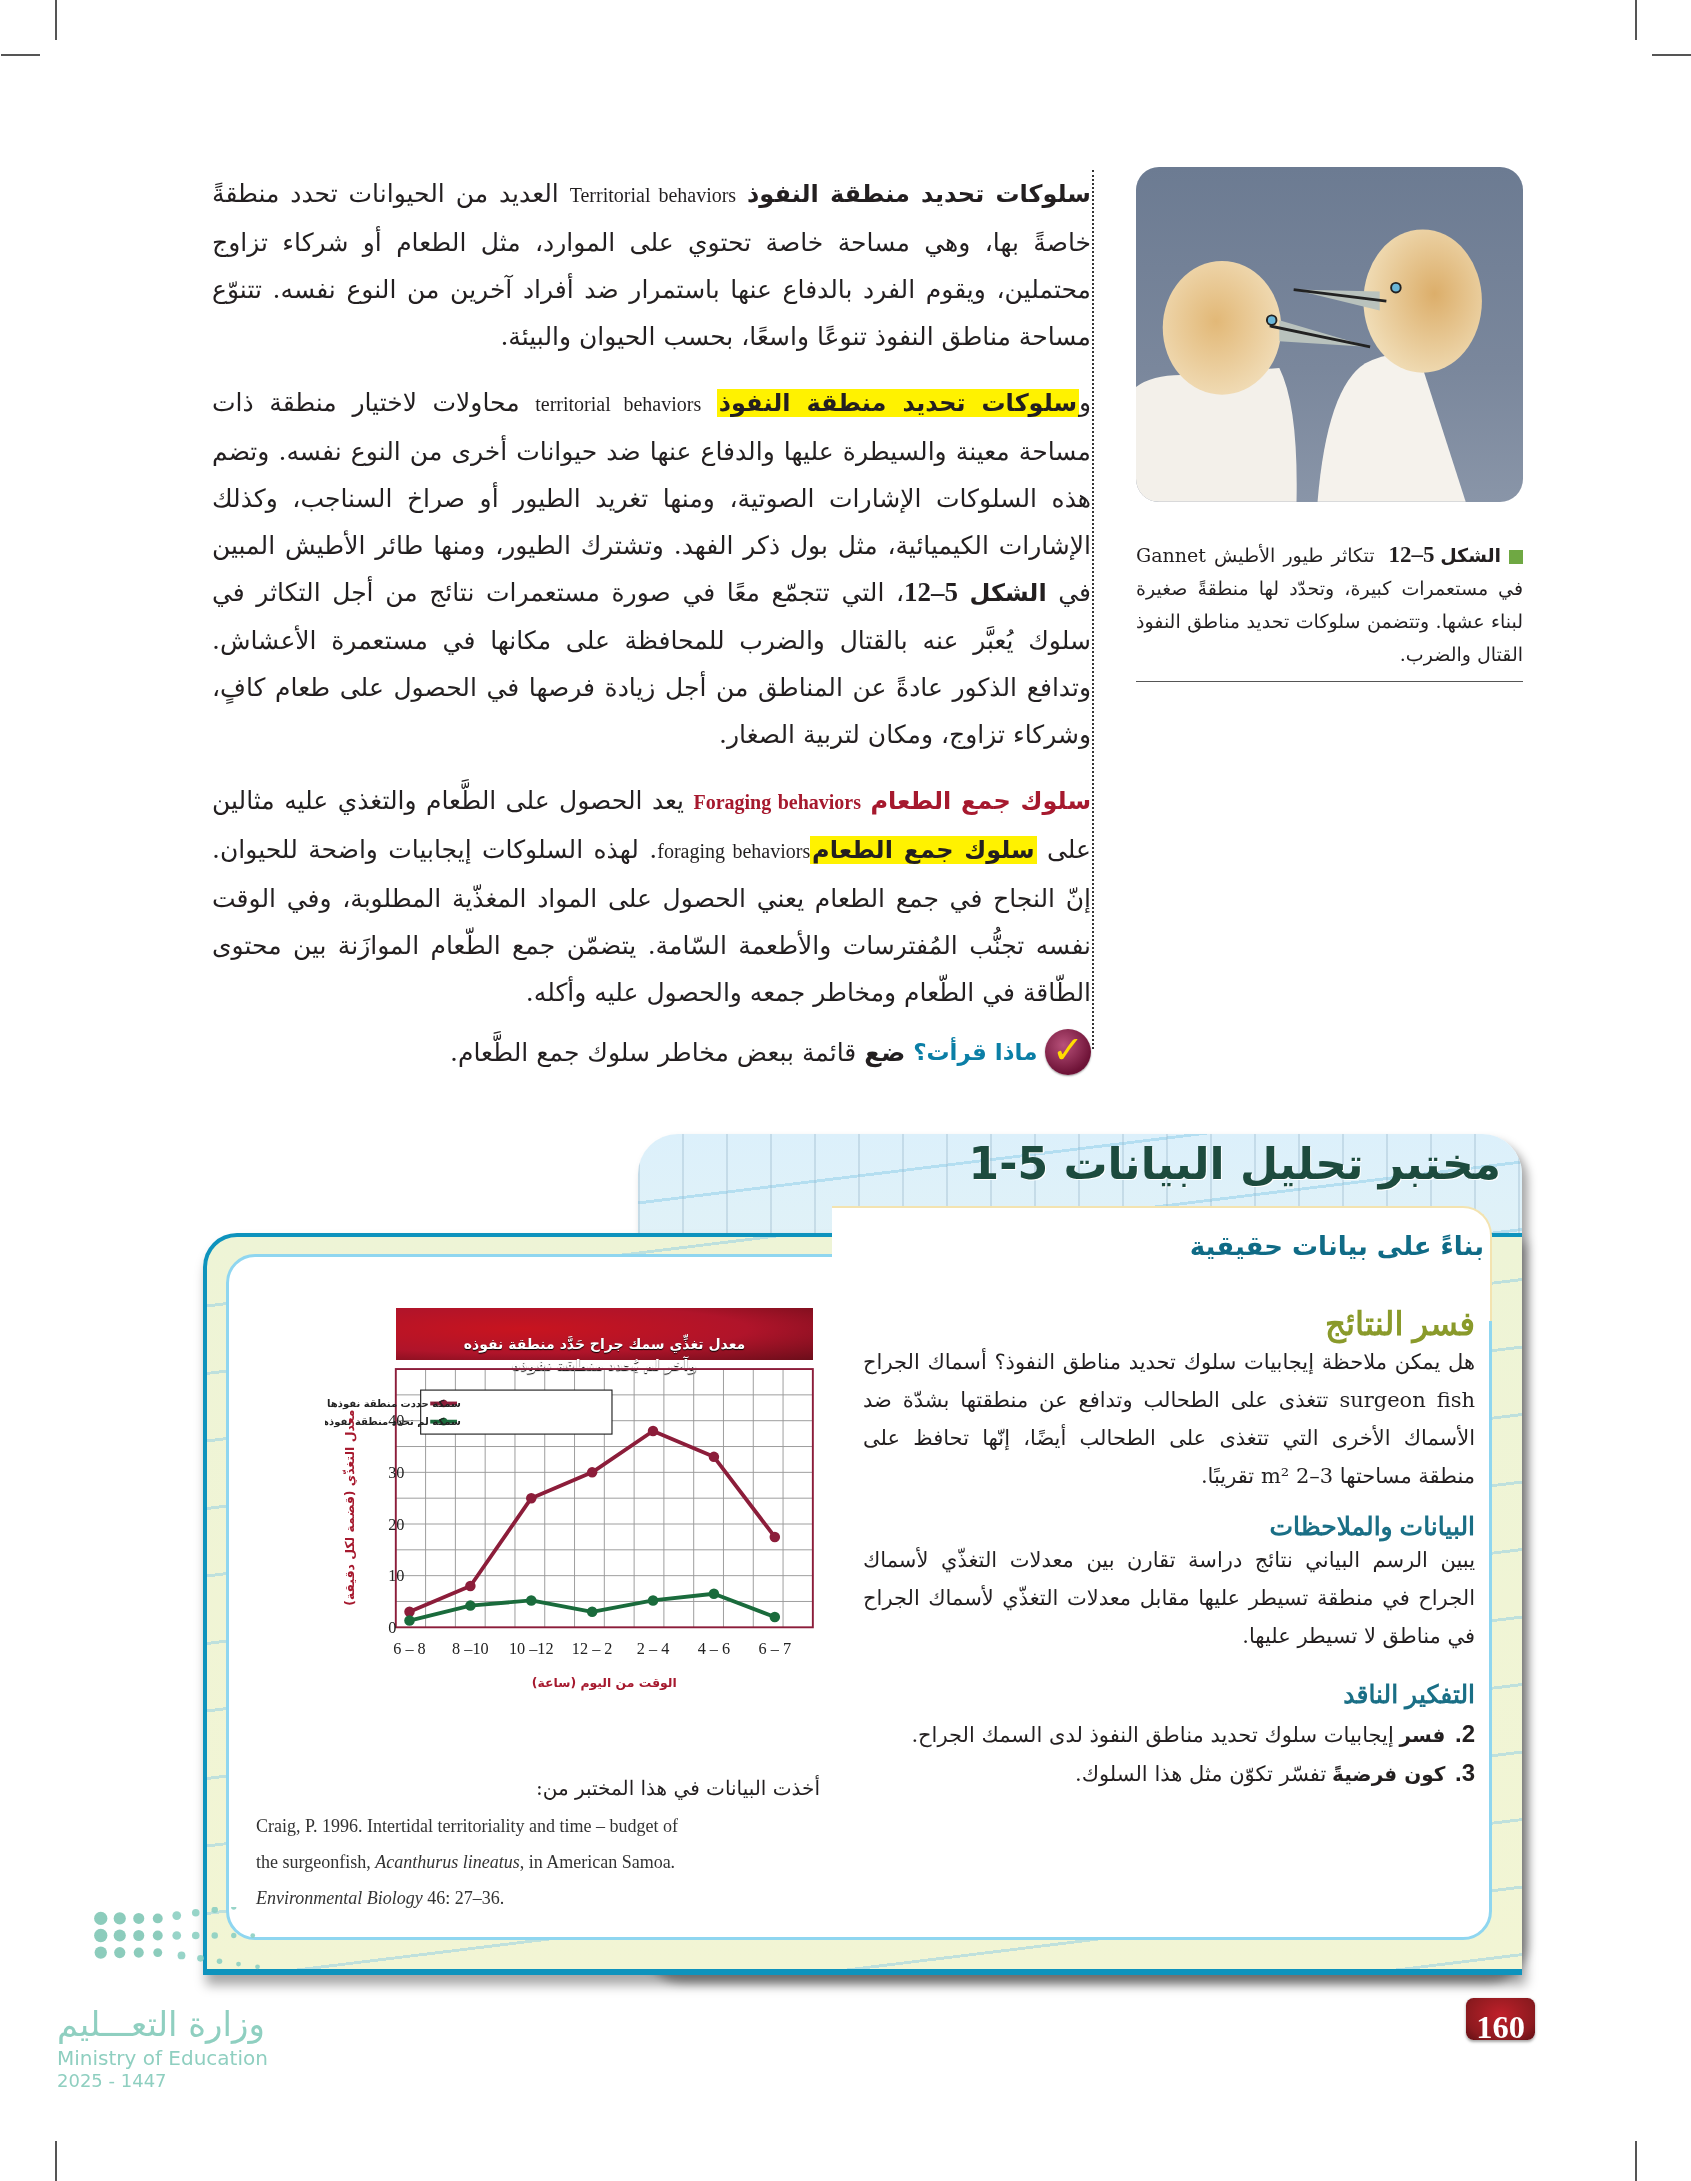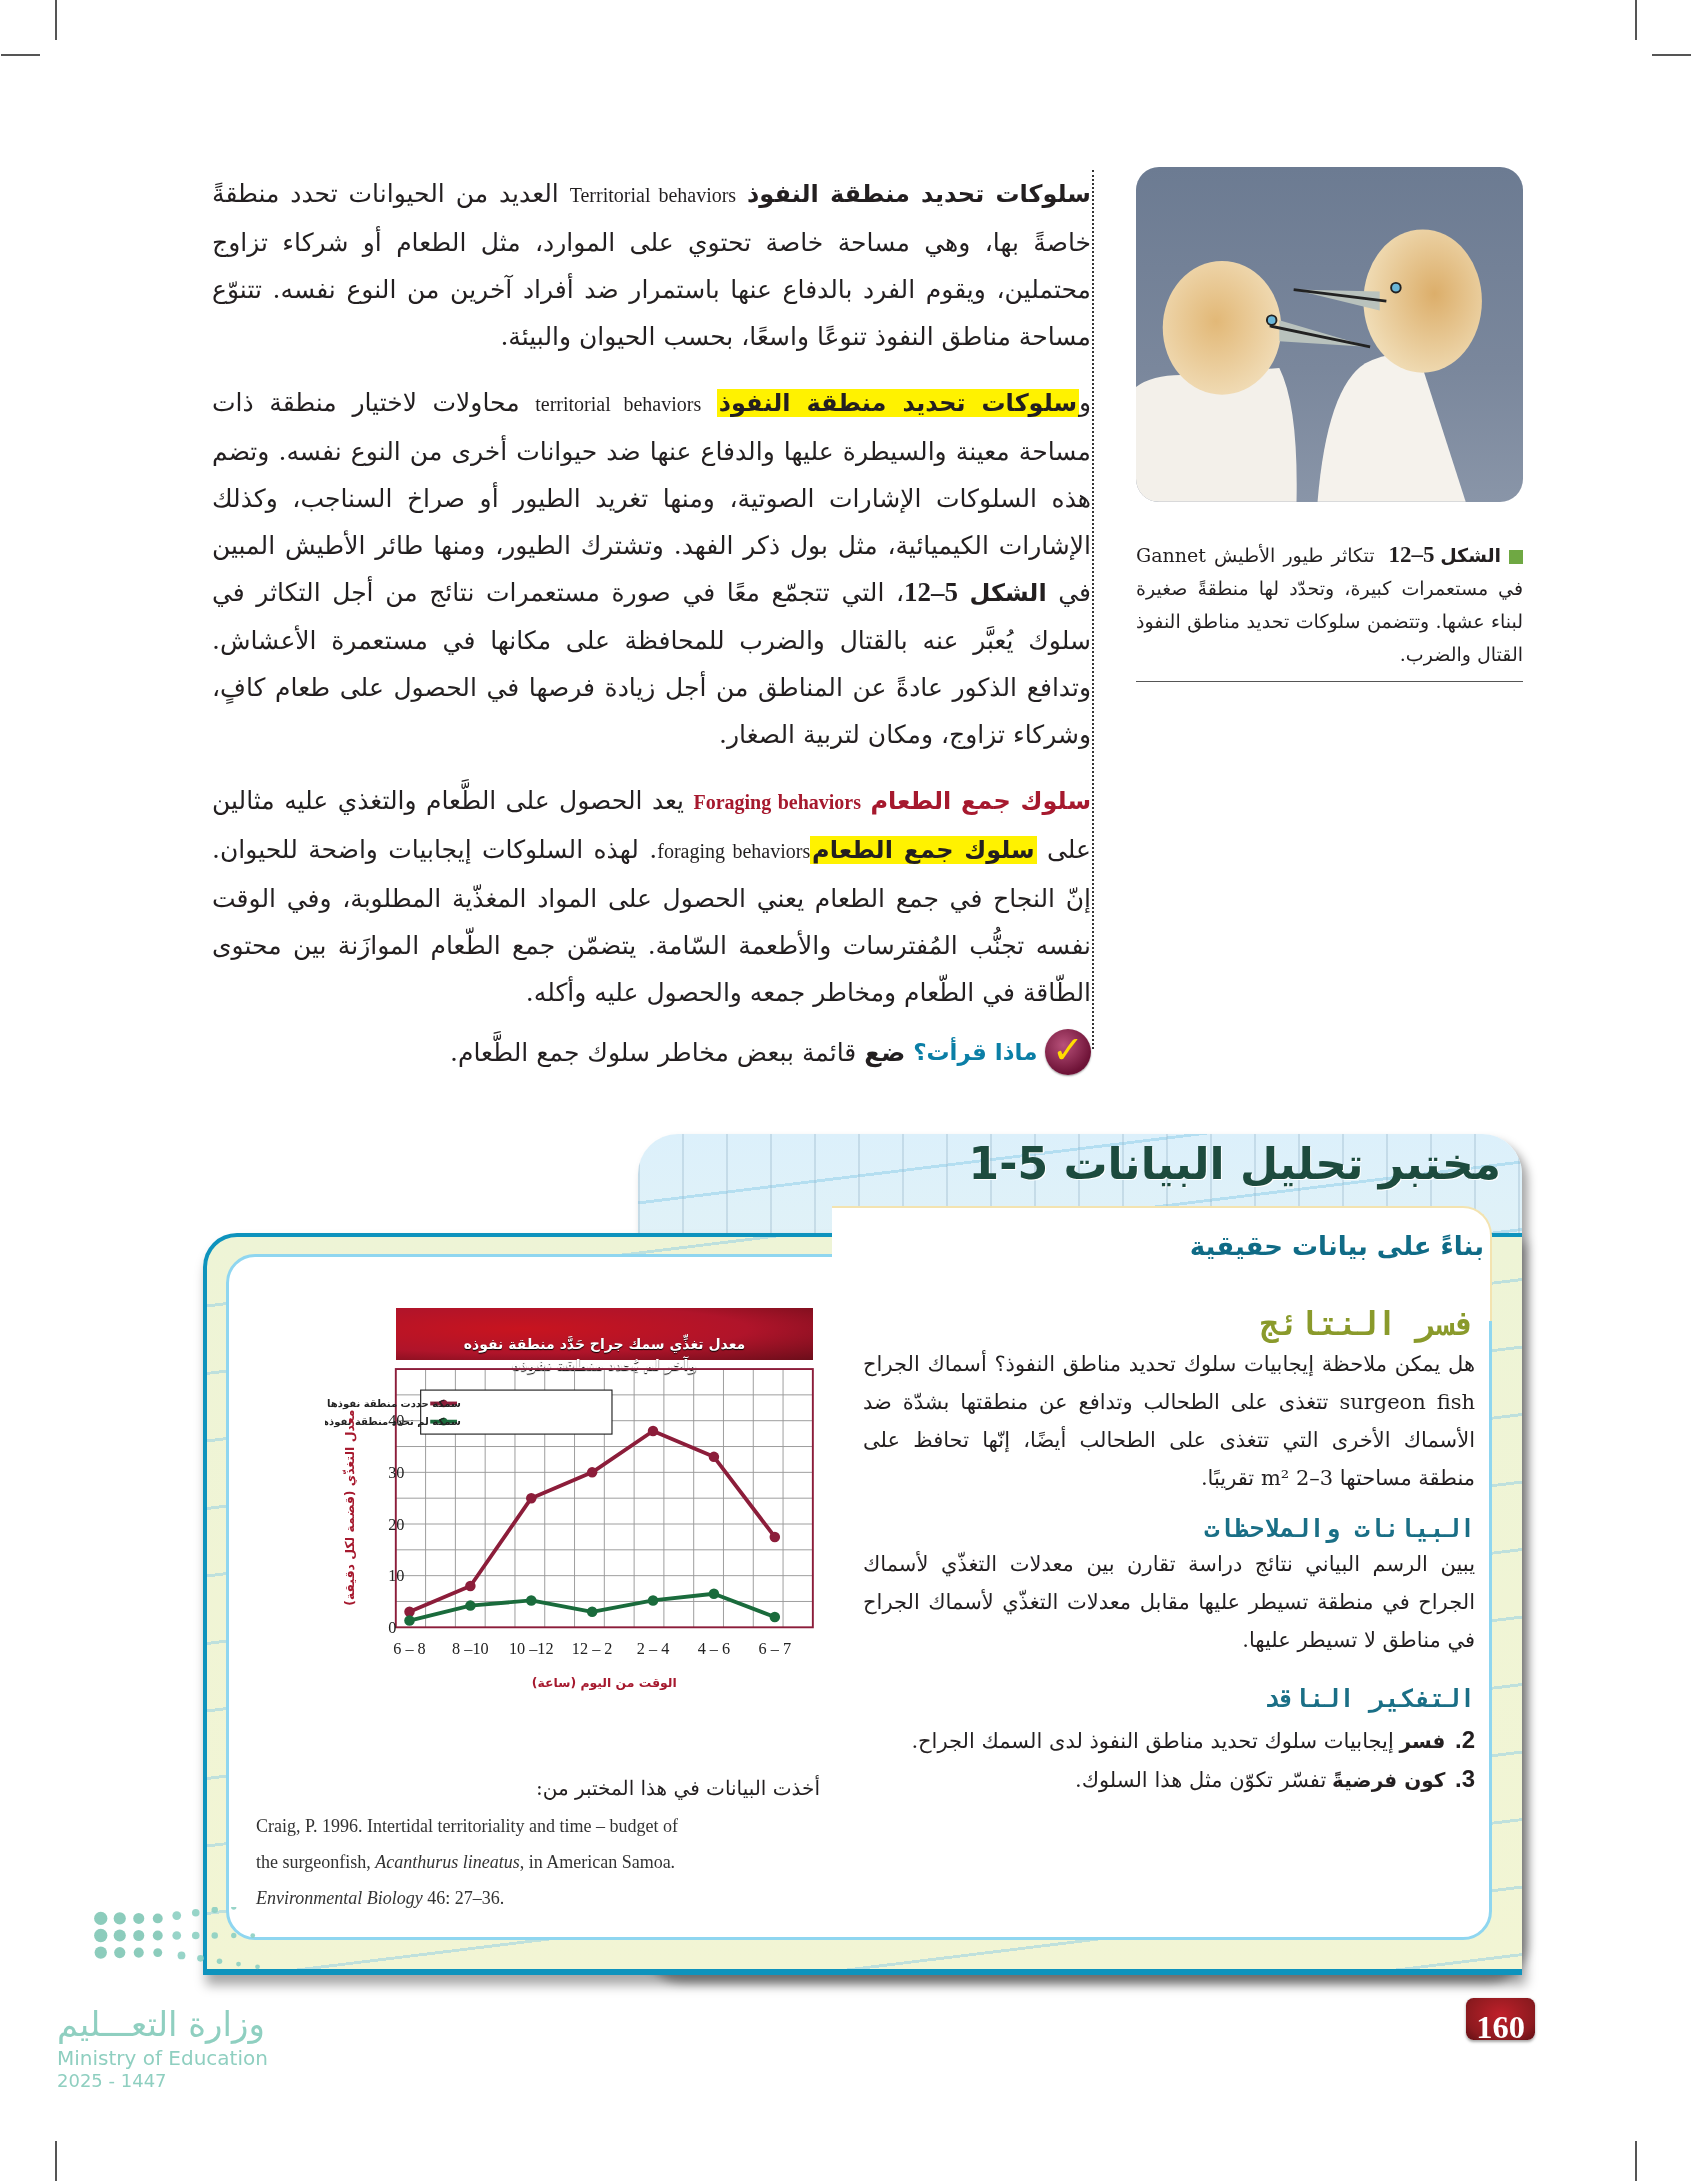--- a/index.html
+++ b/index.html
@@ -50,7 +50,7 @@
   .lab-sub { position: absolute; right: 208px; top: 1231px; direction: rtl; font-family: "DejaVu Sans", sans-serif; font-weight: bold; font-size: 26px; color: #0f6b86; }
 
   .lab-right-col { position: absolute; left: 863px; top: 1305px; width: 612px; direction: rtl; }
-  .sec-h { font-family: Liberation Mono, monospace; font-weight: bold; font-size: 29px; }
+  .sec-h { font-family: Liberation Sans, sans-serif; font-weight: bold; font-size: 29px; }
   .sec-h.olive { color: #8a9a2b; font-size: 32.5px; }
   .sec-h.teal { color: #1a6f86; font-size: 25px; }
   .lab-p { font-family: "DejaVu Serif", serif; font-size: 21px; line-height: 38px; text-align: justify; text-align-last: right; }

